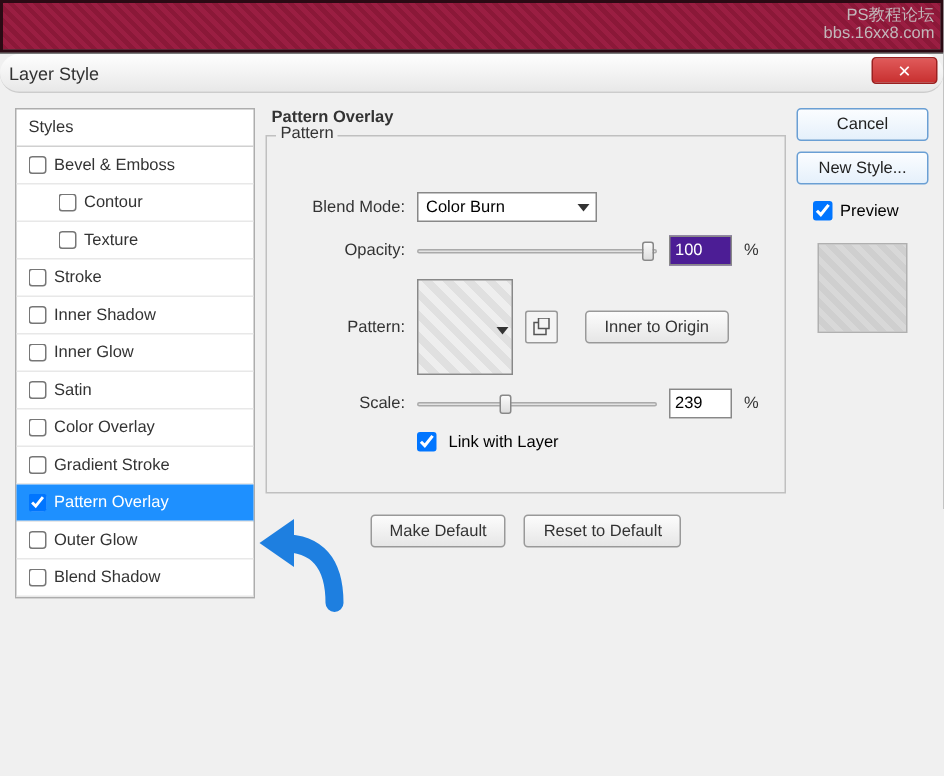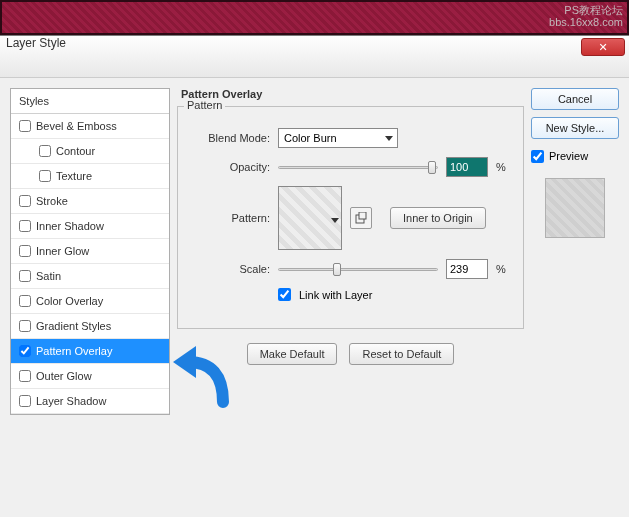--- a/index.html
+++ b/index.html
@@ -7,7 +7,7 @@
 .top-banner { background: repeating-linear-gradient(45deg, #8b1838, #8b1838 3px, #9a1e42 3px, #9a1e42 6px); height: 35px; border: 2px solid #2b0a14; position: relative; }
 .watermark { position: absolute; top: 2px; right: 4px; color: rgba(200,200,200,0.9); font-size: 10px; text-align: right; line-height: 12px; }
 .dialog { background: #f0f0f0; position: absolute; top: 36px; left: 0; right: 0; bottom: 0; }
-.titlebar { background: linear-gradient(#fefefe, #e8e8e8); border-bottom: 1px solid #ccc; height: 42px; display: flex; align-items: flex-start; padding: 0 6px; position: relative; }
+.titlebar { background: linear-gradient(#fefefe, #e8e8e8); border-bottom: 1px solid #ccc; height: 26px; display: flex; align-items: center; padding: 0 6px; position: relative; border-radius: 13px; }
 .titlebar-text { font-size: 12px; color: #333; }
 .close-btn { position: absolute; right: 4px; top: 2px; width: 44px; height: 18px; background: linear-gradient(#e05a5a, #c83030); border: 1px solid #9a2020; border-radius: 3px; color: #fff; display: flex; align-items: center; justify-content: center; font-size: 10px; cursor: pointer; }
 .dialog-body { padding: 10px; display: flex; gap: 7px; }

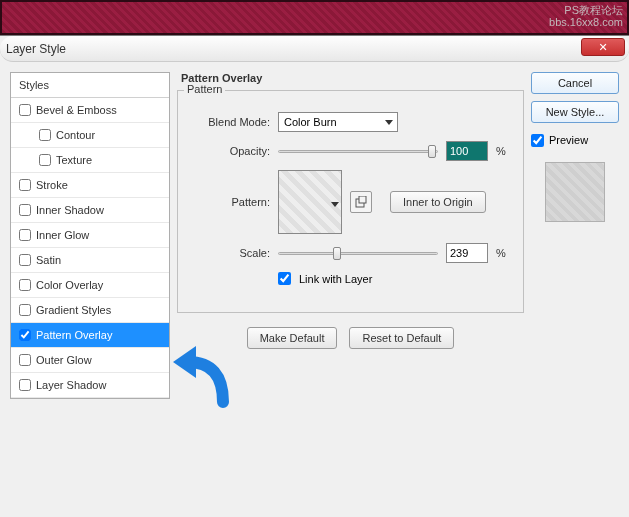--- a/index.html
+++ b/index.html
@@ -18,7 +18,7 @@
 .styles-row.selected { background: #1e90ff; color: #fff; }
 .styles-row input[type=checkbox] { width: 12px; height: 12px; }
 .center-panel { flex: 1; position: relative; }
-.group { border: 1px solid #c0c0c0; padding: 12px 14px 18px; position: relative; margin-top: 6px; }
+.group { border: 1px solid #c0c0c0; padding: 28px 14px 18px; position: relative; margin-top: 6px; }
 .group-title { position: absolute; top: -8px; left: 6px; background: #f0f0f0; padding: 0 3px; color: #333; font-size: 11px; }
 .section-label { color: #333; font-weight: bold; margin-bottom: 0; padding-left: 4px; }
 .form-row { display: flex; align-items: center; margin: 9px 0; gap: 8px; }

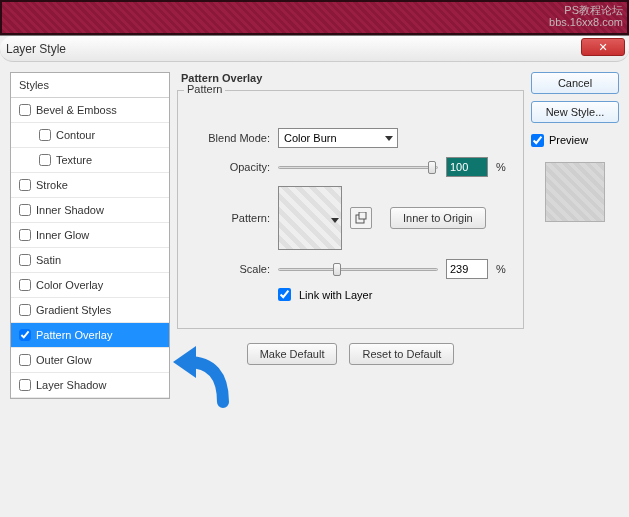--- a/index.html
+++ b/index.html
@@ -39,7 +39,7 @@
 .right-panel { width: 88px; display: flex; flex-direction: column; gap: 7px; align-items: stretch; }
 .right-btn { border: 1px solid #6a9fd4; background: linear-gradient(#fbfdff, #e5f0fb); border-radius: 3px; height: 22px; display: flex; align-items: center; justify-content: center; color: #222; cursor: pointer; }
 .right-btn.default { box-shadow: 0 0 0 1px #2a7ad2; }
-.preview-chk { display: flex; gap: 5px; margin-top: 4px; margin-left: 0; }
+.preview-chk { display: flex; align-items: center; gap: 5px; margin-top: 4px; margin-left: 11px; }
 .preview-box { width: 60px; height: 60px; border: 1px solid #b0b0b0; background: repeating-linear-gradient(45deg, #d8d8d8, #d8d8d8 4px, #cfcfcf 4px, #cfcfcf 8px); margin: 8px auto 0; }
 .arrow-annot { position: absolute; left: 168px; top: 296px; pointer-events: none; }
 .arrow-annot svg { width: 70px; height: 80px; }

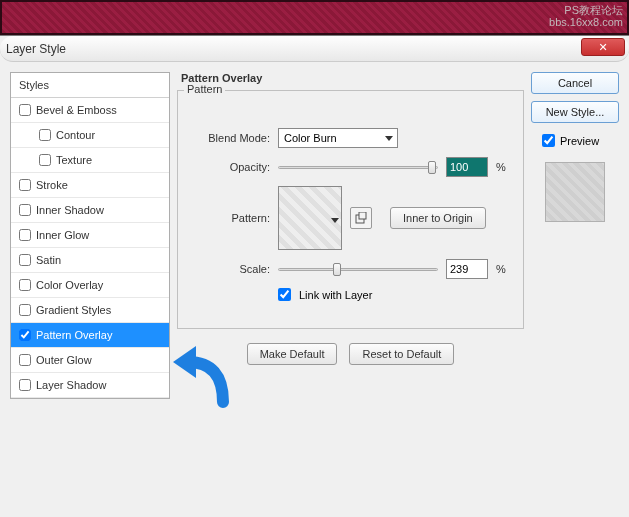--- a/index.html
+++ b/index.html
@@ -29,7 +29,7 @@
 .slider-track { position: absolute; top: 7px; left: 0; right: 0; height: 3px; background: linear-gradient(#ccc,#eee); border: 1px solid #aaa; border-radius: 2px; }
 .slider-thumb { position: absolute; top: 2px; width: 8px; height: 13px; background: linear-gradient(#fafafa,#ddd); border: 1px solid #888; border-radius: 2px; }
 .num-input { width: 42px; height: 20px; border: 1px solid #888; padding: 2px 3px; background: #fff; }
-.num-input.hl { background: #0f766e; color: #fff; }
+.num-input.hl { background: #4c1d95; color: #fff; }
 .pct { color: #333; }
 .pattern-swatch { width: 64px; height: 64px; border: 1px solid #888; background: repeating-linear-gradient(45deg, #eee, #eee 5px, #e0e0e0 5px, #e0e0e0 10px); position: relative; cursor: pointer; }
 .pattern-chev { position: absolute; right: 2px; top: 50%; border-left: 4px solid transparent; border-right: 4px solid transparent; border-top: 5px solid #333; }

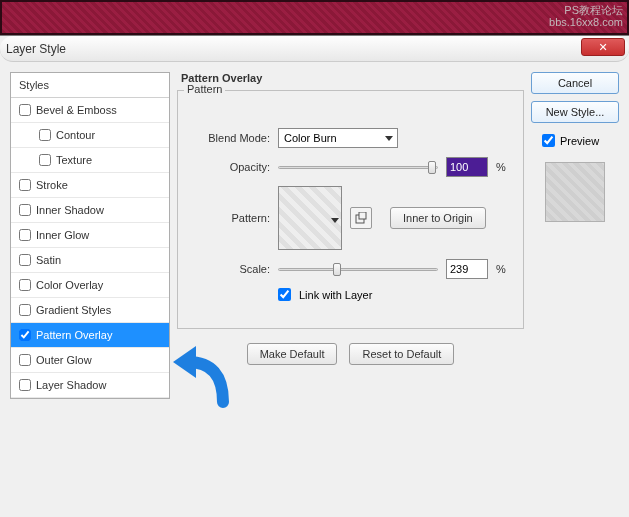--- a/index.html
+++ b/index.html
@@ -101,7 +101,7 @@
           </div>
           <div class="styles-row">
             <input type="checkbox" style="">
-            <span>Gradient Styles</span>
+            <span>Gradient Stroke</span>
           </div>
           <div class="styles-row selected">
             <input type="checkbox" checked="" style="">

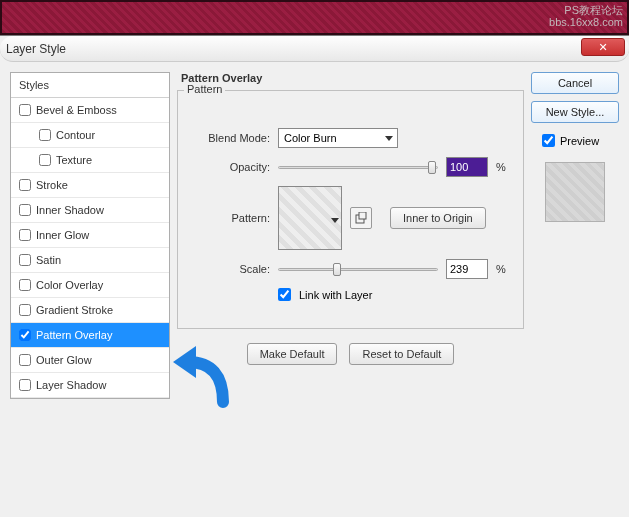--- a/index.html
+++ b/index.html
@@ -113,7 +113,7 @@
           </div>
           <div class="styles-row">
             <input type="checkbox" style="">
-            <span>Layer Shadow</span>
+            <span>Blend Shadow</span>
           </div>
         </div>
     </div>

